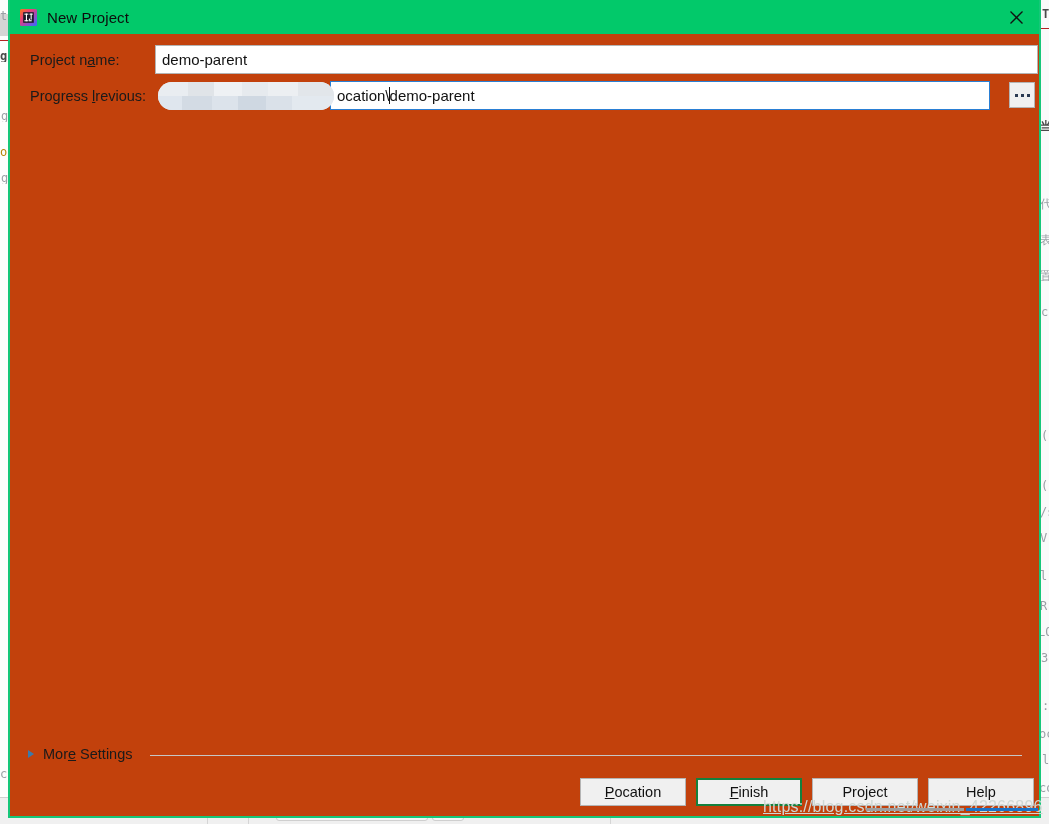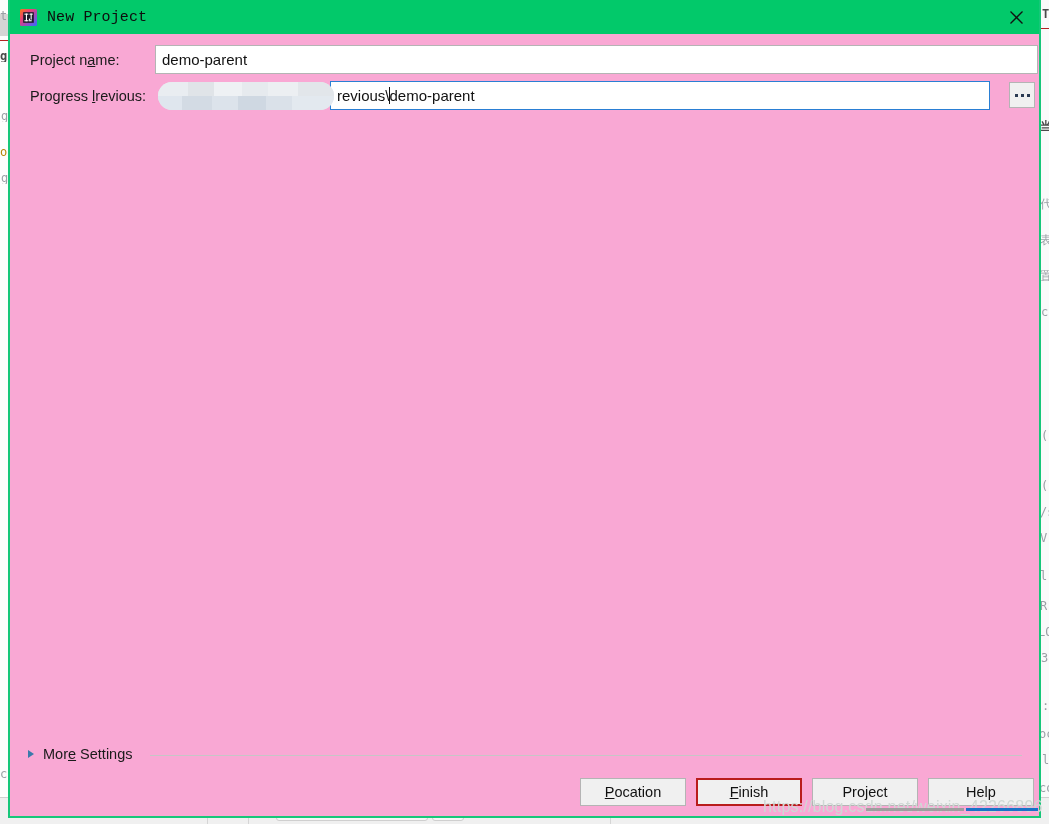--- a/index.html
+++ b/index.html
@@ -122,7 +122,7 @@
     margin-left: 10px;
     font-size: 15px;
     color: #0d0d0d;
-    font-family: Liberation Mono, monospace;
+    font-family: Liberation Sans, sans-serif;
     letter-spacing: 0.1px;
   }
   .close-btn {

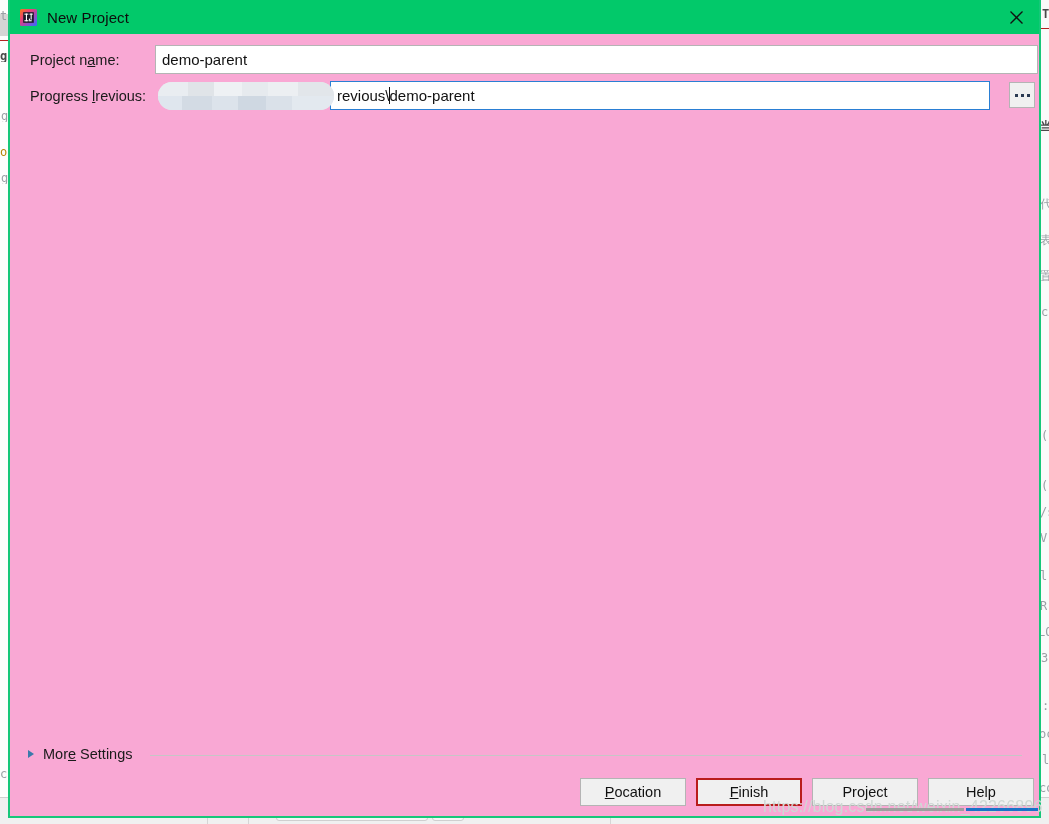--- a/index.html
+++ b/index.html
@@ -142,7 +142,7 @@
     top: 34px;
     right: 0;
     bottom: 0;
-    background: #f9a8d4;
+    background: #c2410c;
   }
   .field-label {
     position: absolute;

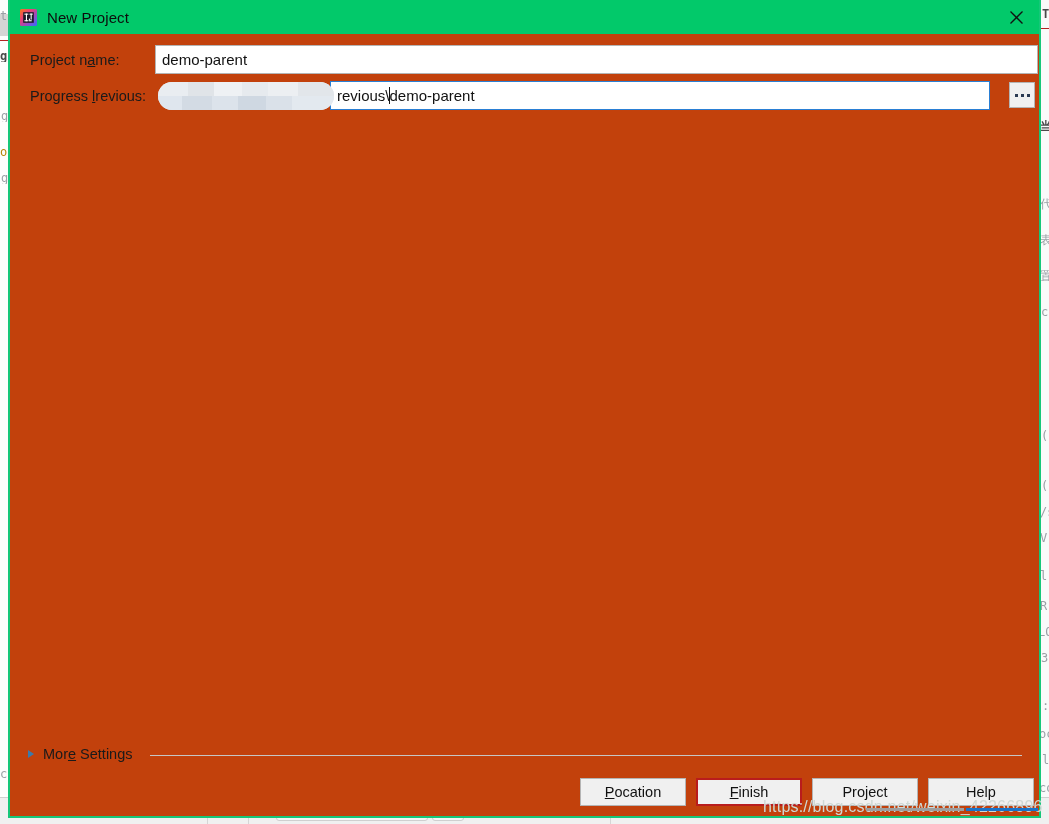--- a/index.html
+++ b/index.html
@@ -352,7 +352,7 @@
       <div class="field-label" style="left:20px; top:54px;"><span>Progress </span><span class="mn">l</span><span>revious:</span></div>
 
       <div class="text-input focused" style="left:320px; top:47px; width:660px; height:29px;">
-        <span>revious\</span>
+        <span>ocation\</span>
           <span class="caret"></span>
           <span>demo-parent</span>
       </div>

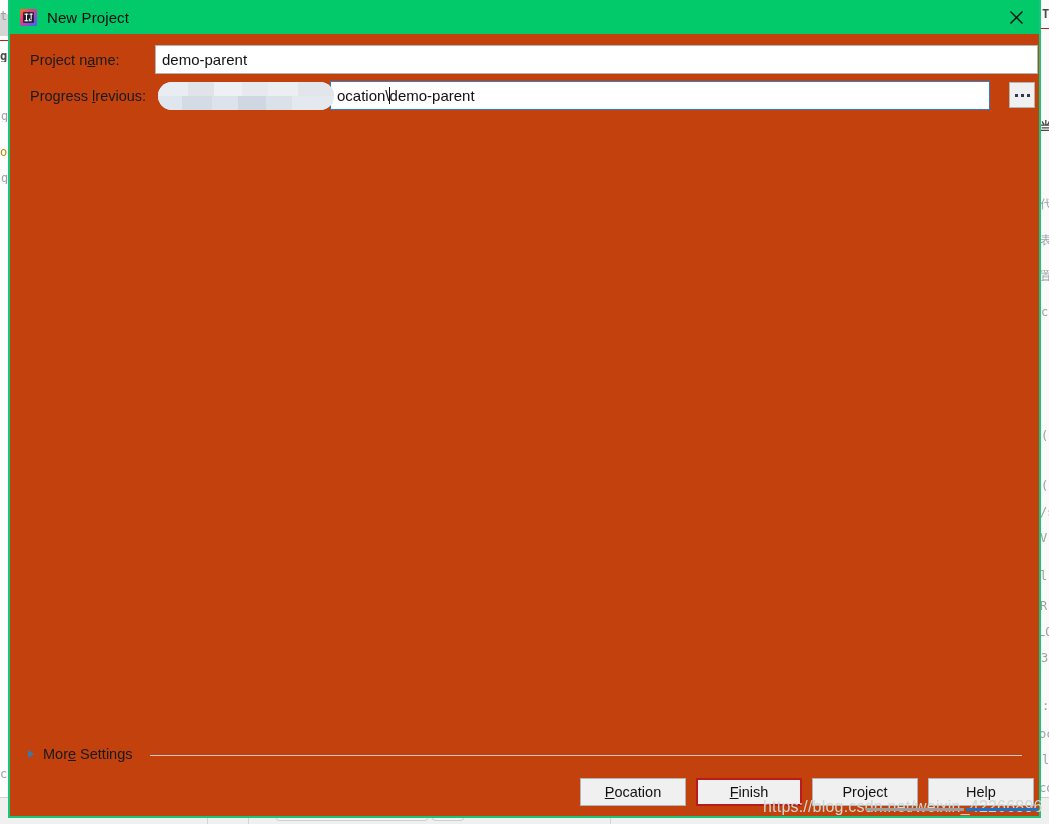--- a/index.html
+++ b/index.html
@@ -247,7 +247,7 @@
     font-family: "Liberation Sans", sans-serif;
   }
   .btn.default {
-    border: 2px solid #b91c1c;
+    border: 2px solid #15803d;
   }
 
   .watermark {

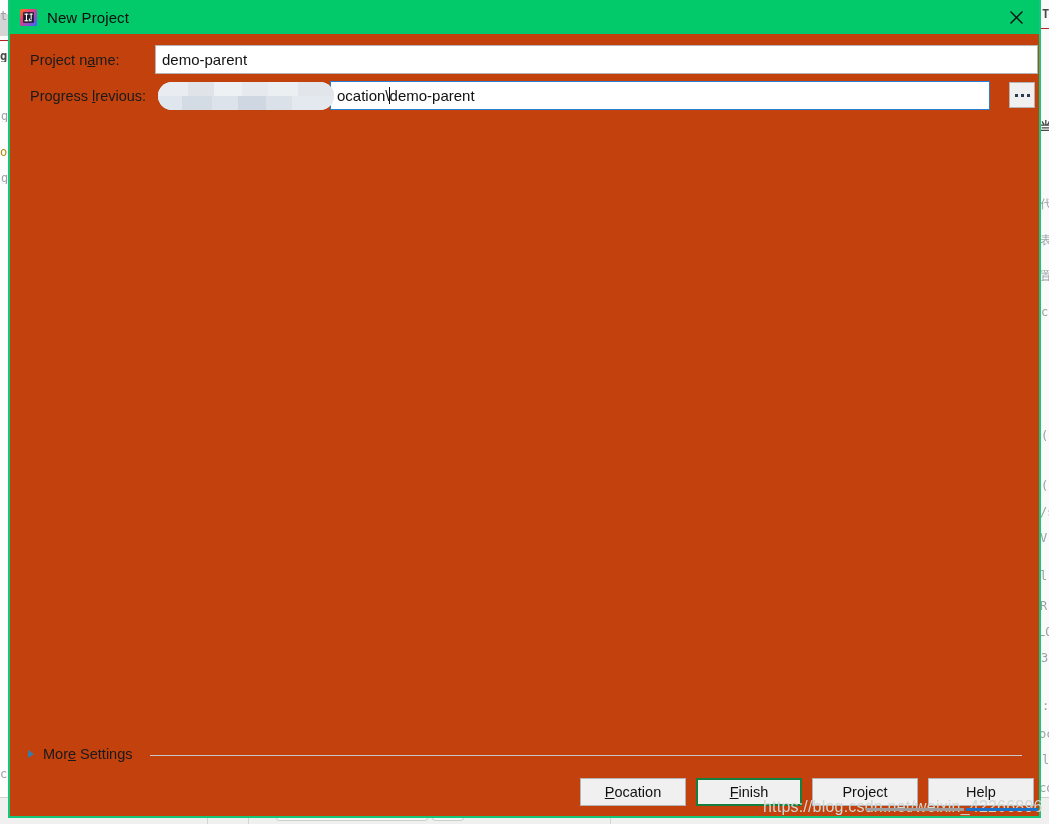--- a/index.html
+++ b/index.html
@@ -405,7 +405,7 @@
     </div>
   </div>
 
-  <div class="watermark" style="left:763px; top:798px;">https://blog.csdn.net/weixin_42266896</div>
+  <div class="watermark" style="left:763px; top:798px;text-decoration:underline;">https://blog.csdn.net/weixin_42266896</div>
 
   <div class="bg-gray-line" style="left:866px; top:808px; width:98px;"></div>
   <div class="bg-blue-line" style="left:966px; top:808px; width:72px;"></div>

